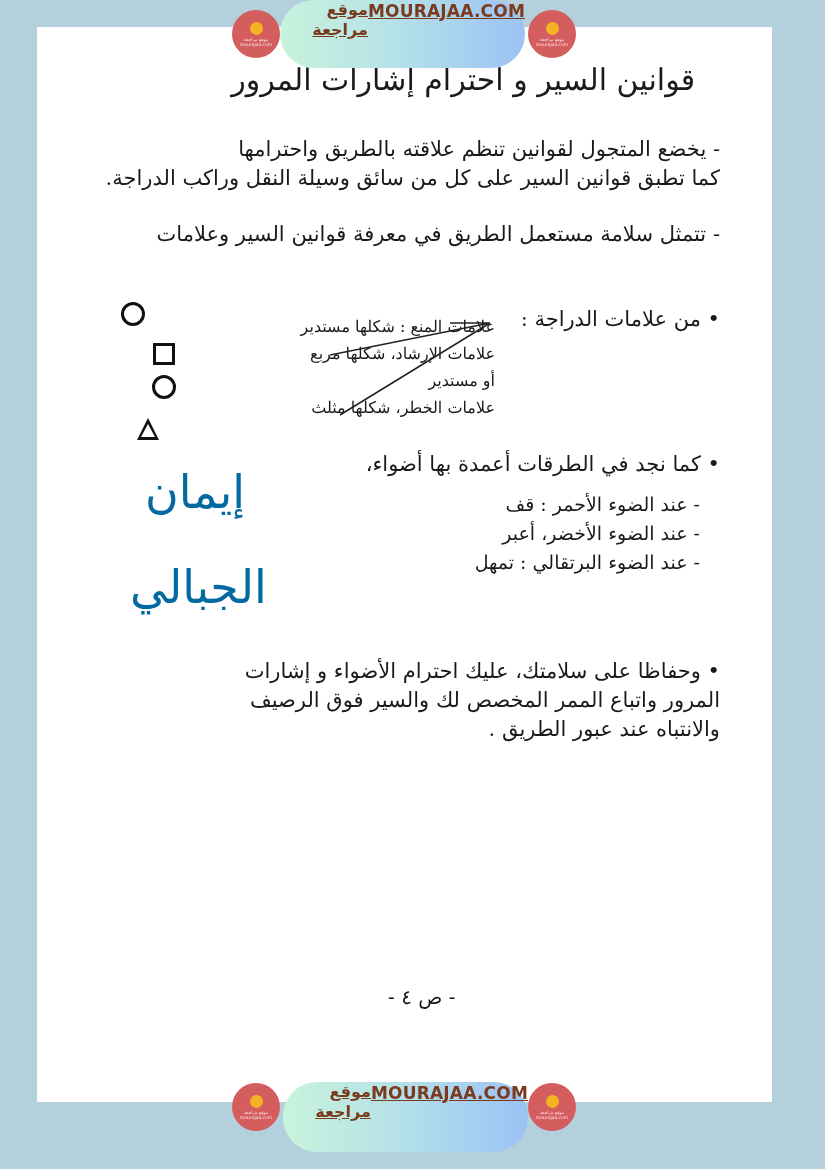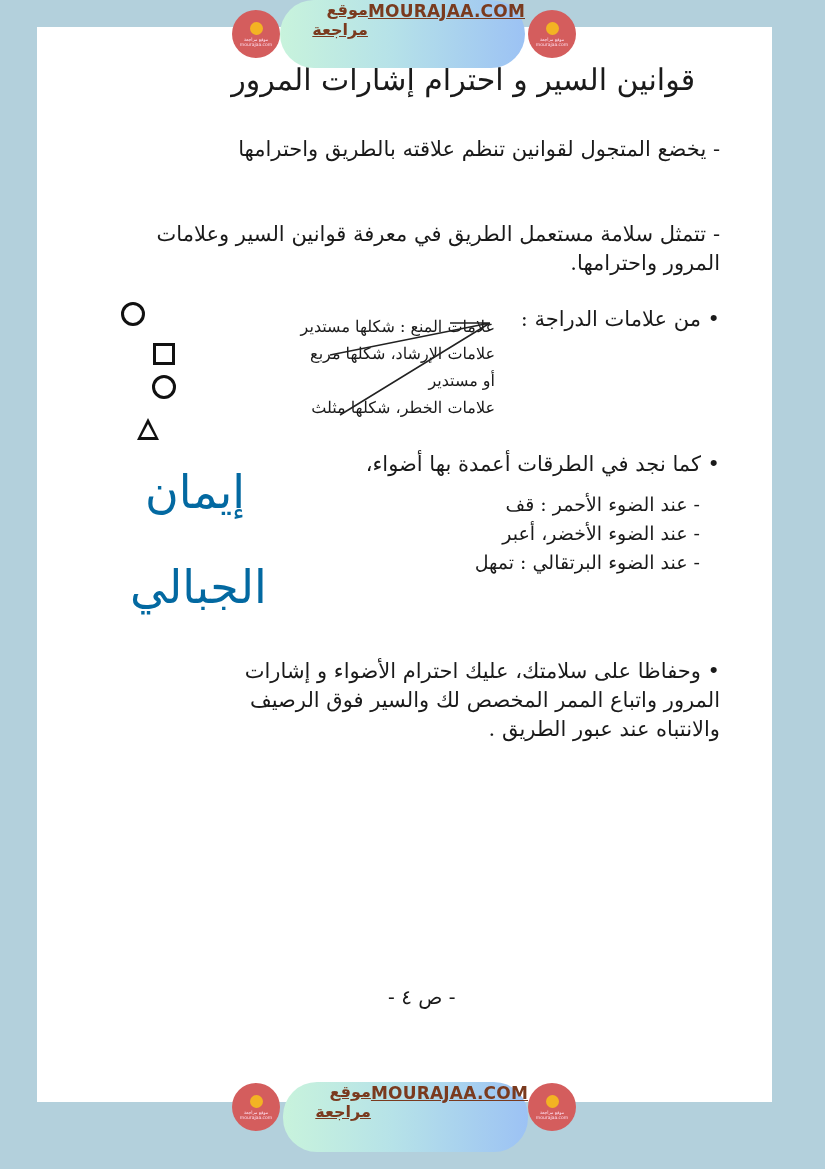--- a/index.html
+++ b/index.html
@@ -105,6 +105,7 @@
 
 <div class="hw para p1">
   <div>- يخضع المتجول لقوانين تنظم علاقته بالطريق واحترامها</div>
+  <div>كما تطبق قوانين السير على كل من سائق وسيلة النقل وراكب الدراجة.</div>
 </div>
 
 <div class="hw para p2">

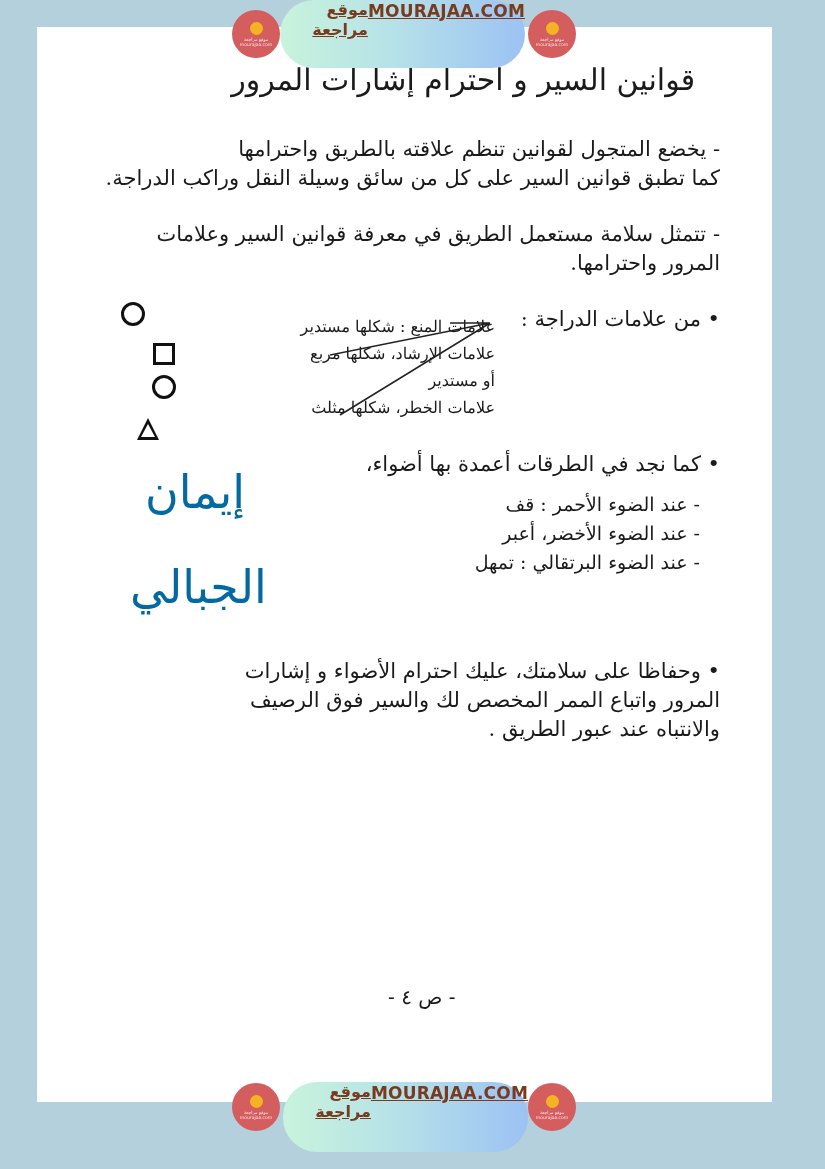--- a/index.html
+++ b/index.html
@@ -110,7 +110,6 @@
 
 <div class="hw para p2">
   <div>- تتمثل سلامة مستعمل الطريق في معرفة قوانين السير وعلامات</div>
-  <div>المرور واحترامها.</div>
 </div>
 
 <div class="hw para p3">• من علامات الدراجة :</div>

